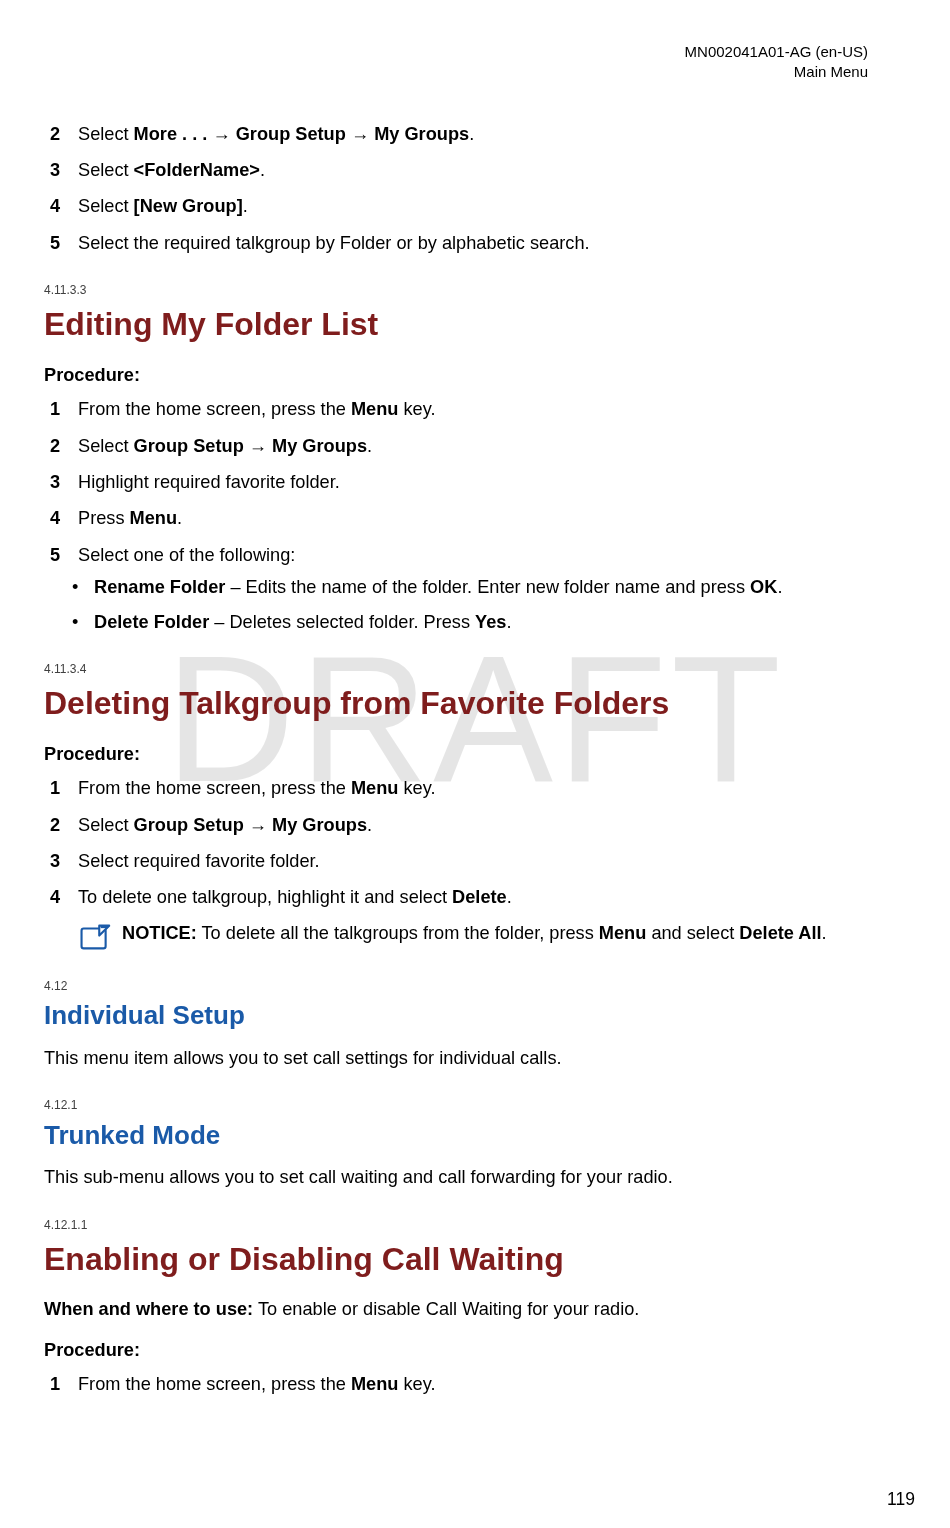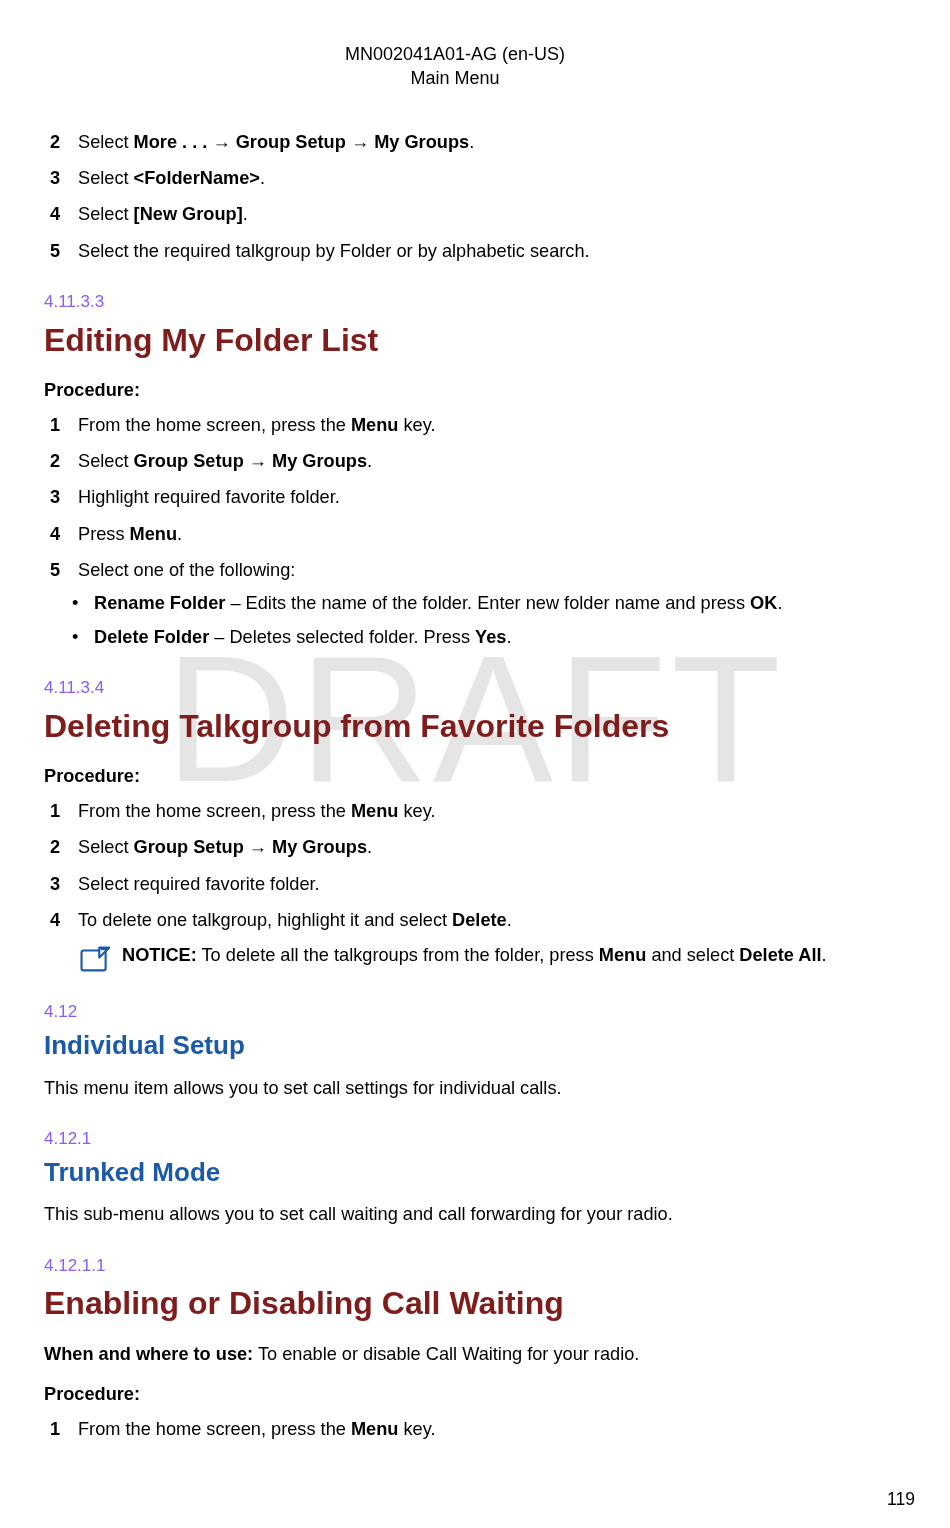--- a/index.html
+++ b/index.html
@@ -24,9 +24,9 @@
   .header-right {
     position: absolute;
     top: 22px;
-    right: 20px;
-    text-align: center;
-    font-size: 18px;
+    right: 38px;
+    text-align: right;
+    font-size: 15px;
     line-height: 1.35;
   }
   .content {

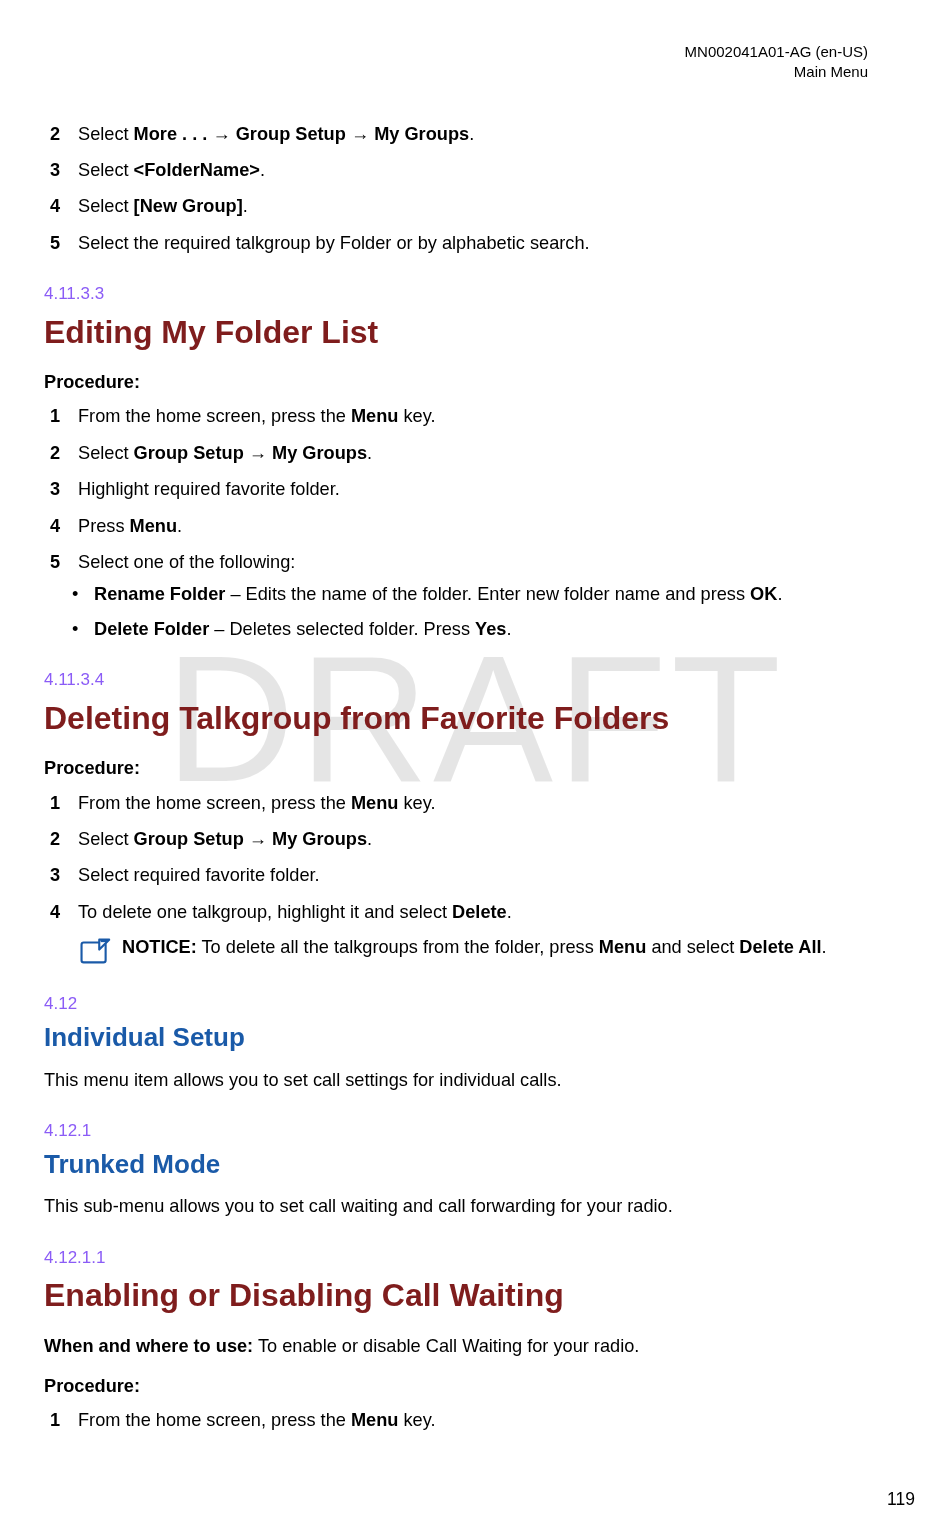--- a/index.html
+++ b/index.html
@@ -50,8 +50,8 @@
     flex: 1;
   }
   .section-num {
-    color: #8b5cf6;
-    font-size: 17px;
+    color: #404040;
+    font-size: 12px;
     margin-top: 26px;
   }
   .h3 {

